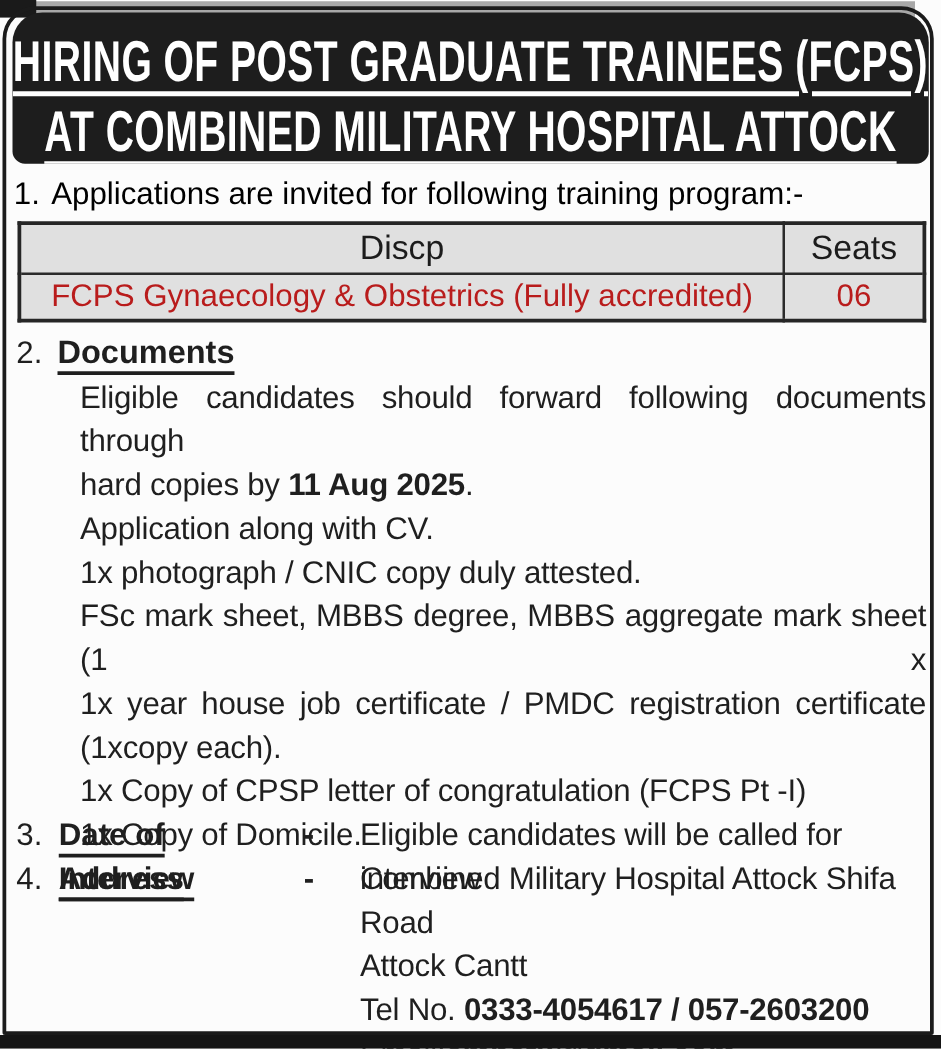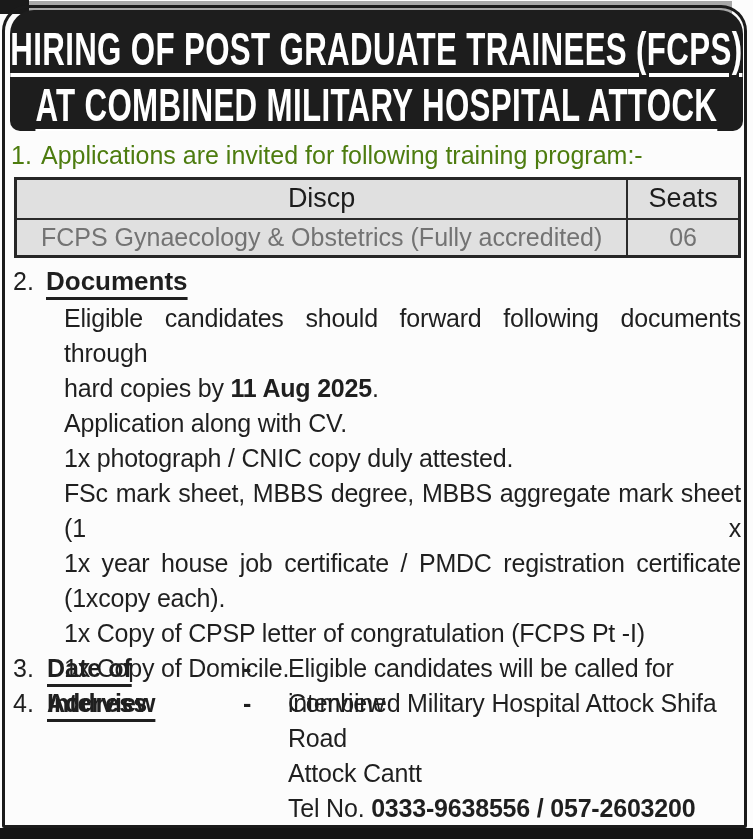--- a/index.html
+++ b/index.html
@@ -26,7 +26,7 @@
                  text-decoration:underline; text-decoration-thickness:4px; text-underline-offset:8px;
                  letter-spacing:0.5px; }
 
-  .body-text { font-size:25px; line-height:35px; color:#4d7c0f; }
+  .body-text { font-size:25px; line-height:35px; color:#000000; }
 
   .intro-row { position:absolute; left:11px; top:138px; width:720px; font-size:25px; }
   .intro-num { display:inline-block; width:30px; }

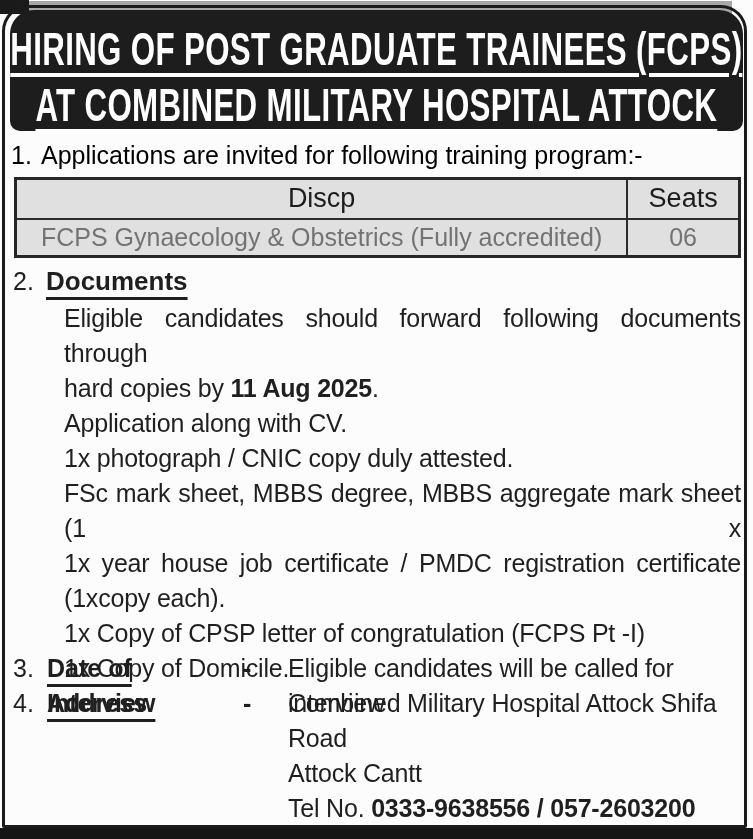--- a/index.html
+++ b/index.html
@@ -35,7 +35,7 @@
   table.programs { width:100%; border-collapse:collapse; border:3px solid #262626; }
   table.programs th, table.programs td { border:2px solid #2b2b2b; background:#e0e0e0; text-align:center; vertical-align:middle; }
   table.programs th { font-size:27px; font-weight:normal; height:40px; color:#1c1c1c; }
-  table.programs td { font-size:25px; height:38px; color:#737373; }
+  table.programs td { font-size:25px; height:38px; color:#b91c1c; }
   .col-discp { width:84.5%; }
   .col-seats { width:15.5%; }
 

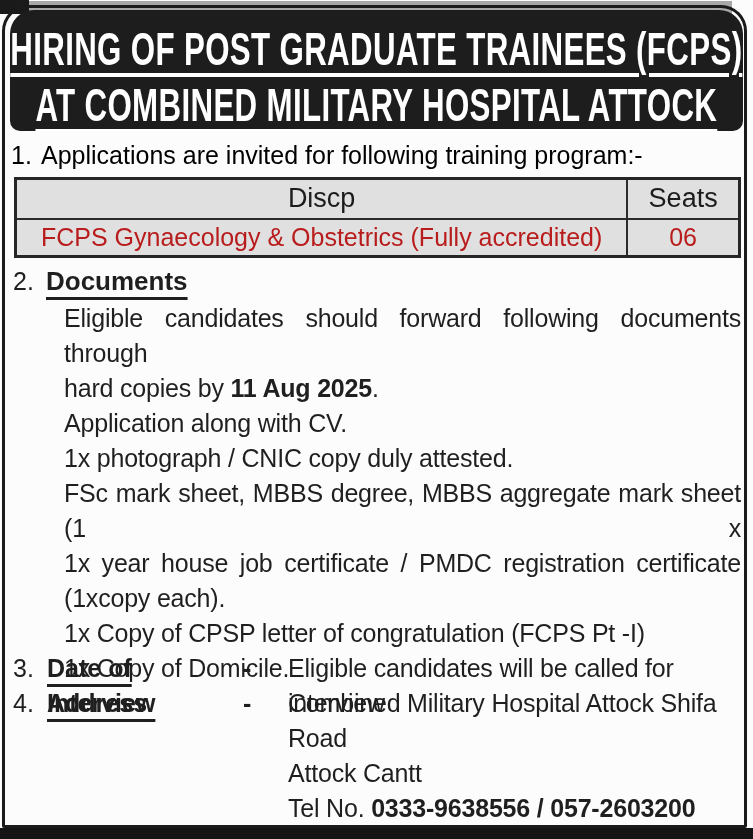--- a/index.html
+++ b/index.html
@@ -122,7 +122,7 @@
     <span class="text-col">
       <div class="addr-line">Combined Military Hospital Attock Shifa Road</div>
       <div class="addr-line">Attock Cantt</div>
-      <div class="addr-line"><span>Tel No. </span><b>0333-9638556 / 057-2603200</b></div>
+      <div class="addr-line"><span>Tel No. </span><b>0333-4054617 / 057-2603200</b></div>
       <div class="addr-line"><span>Email:</span><b>cmhatk@gmail.com</b></div>
     </span>
   </div>

